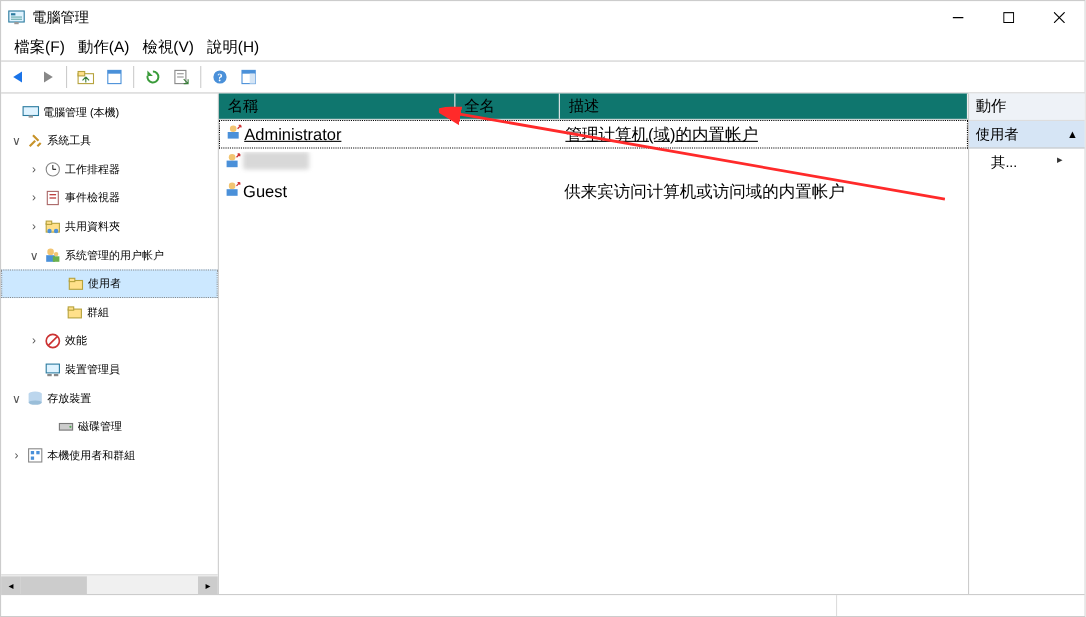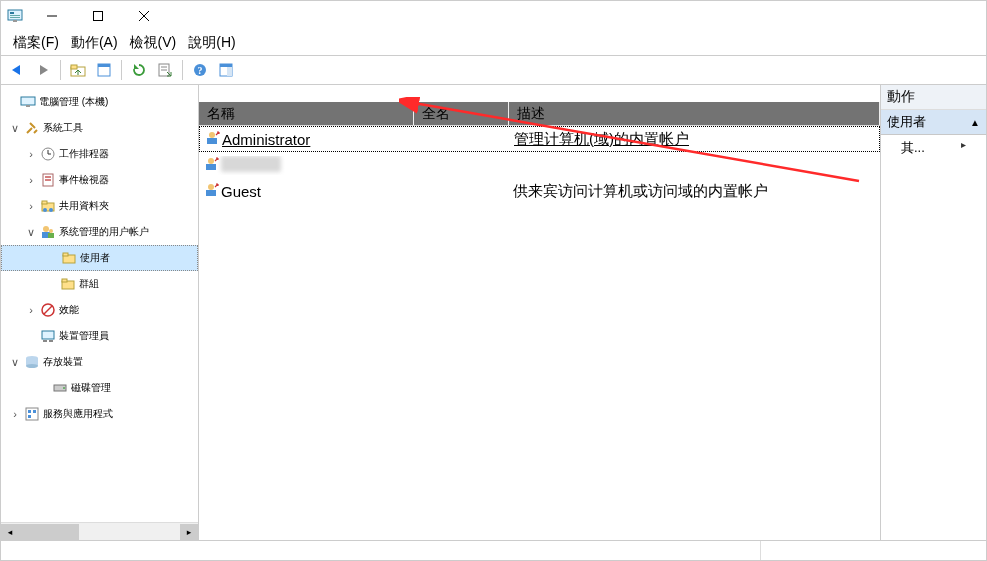--- a/index.html
+++ b/index.html
@@ -93,6 +93,7 @@
           <rect x="6" y="12" width="4" height="2" fill="#999"></rect>
         </svg>
     </span>
+    <span class="title">電腦管理</span>
     <div class="winbtn">
         <svg width="10" height="10">
           <line x1="0" y1="5" x2="10" y2="5" stroke="#000"></line>

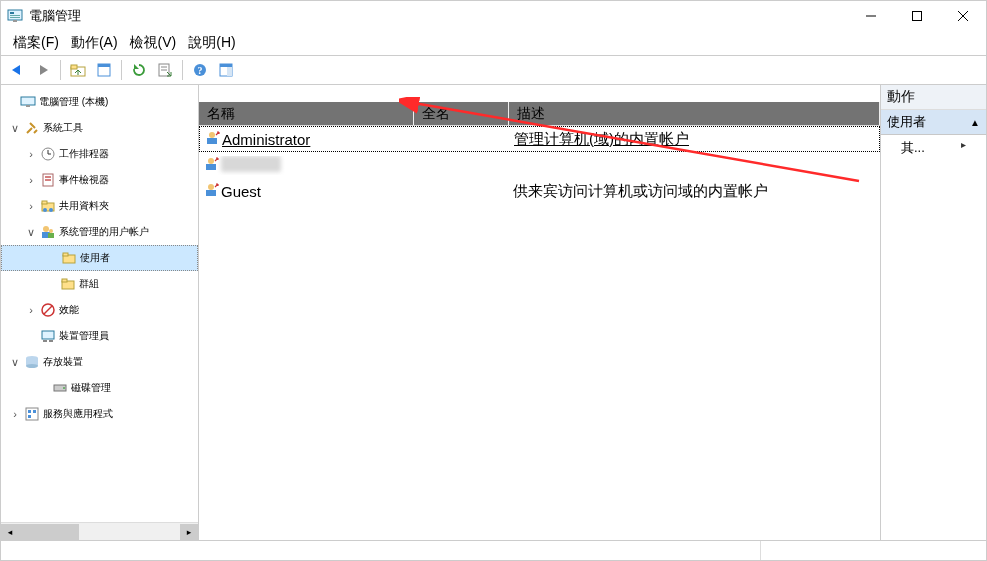--- a/index.html
+++ b/index.html
@@ -48,7 +48,7 @@
     .tree-scroll-x .sthumb { position:absolute; left:0; width:60px; height:16px; background:#ccc;}
     
     
-    .list-header { display: flex; height: 24px; border-bottom: 1px solid #ddd; background: #737373; margin-top: 17px; }
+    .list-header { display: flex; height: 24px; border-bottom: 1px solid #ddd; background: #0f766e; }
     .list-header .col { padding: 3px 8px; border-right: 1px solid #eee; font-size: 14px; }
     .col-name { width: 215px; }
     .col-full { width: 95px; }

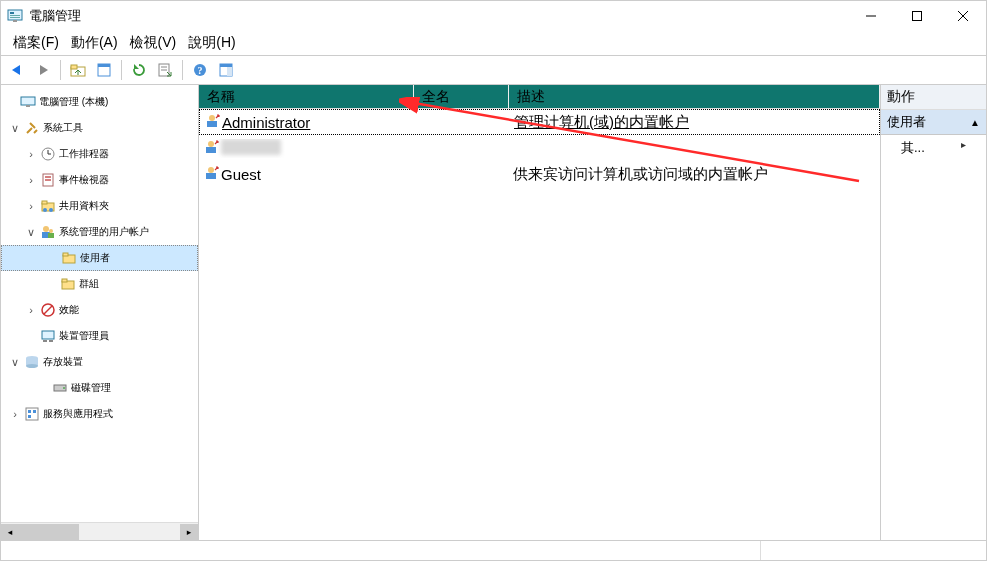--- a/index.html
+++ b/index.html
@@ -316,7 +316,7 @@
                 <rect x="4" y="9" width="3" height="3" fill="#4a90d9"></rect>
               </svg>
             </span>
-          <span class="tlabel">服務與應用程式</span>
+          <span class="tlabel">本機使用者和群組</span>
         </div>
       </div>
       <div class="tree-scroll-x">

